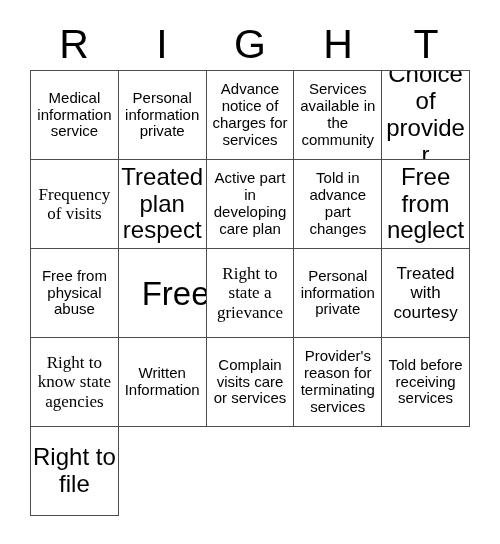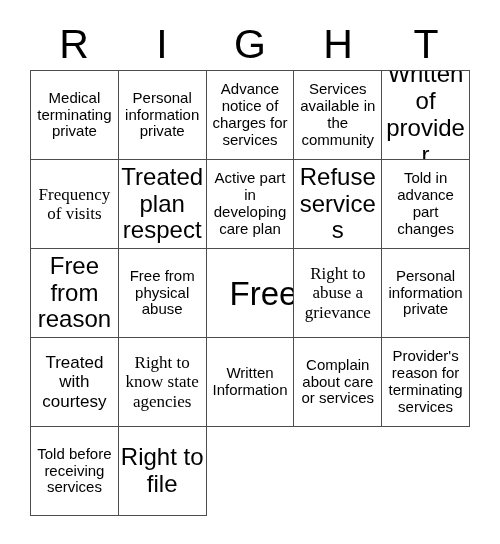--- a/index.html
+++ b/index.html
@@ -109,7 +109,7 @@
         <span class="cell-text">Services available in the community</span>
       </div>
       <div class="cell size-xl">
-        <span class="cell-text">Written of provider</span>
+        <span class="cell-text">Choice of provider</span>
       </div>
       <div class="cell size-m">
         <span class="cell-text">Frequency of visits</span>

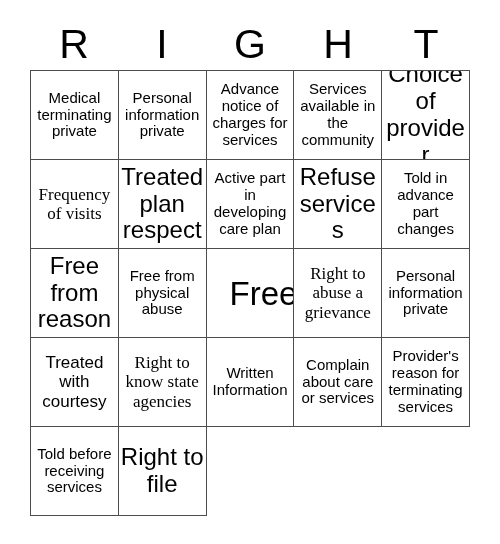--- a/index.html
+++ b/index.html
@@ -97,7 +97,7 @@
 
   <div id="grid">
       <div class="cell size-s">
-        <span class="cell-text">Medical terminating private</span>
+        <span class="cell-text">Medical information service</span>
       </div>
       <div class="cell size-s">
         <span class="cell-text">Personal information private</span>

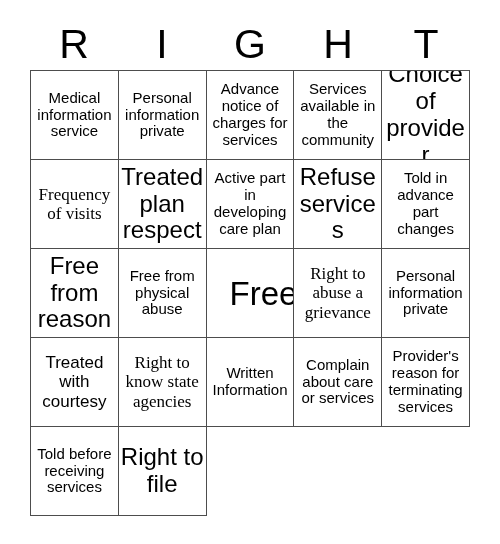--- a/index.html
+++ b/index.html
@@ -120,9 +120,6 @@
       <div class="cell size-s">
         <span class="cell-text">Active part in developing care plan</span>
       </div>
-      <div class="cell size-xl">
-        <span class="cell-text">Refuse services</span>
-      </div>
       <div class="cell size-s">
         <span class="cell-text">Told in advance part changes</span>
       </div>

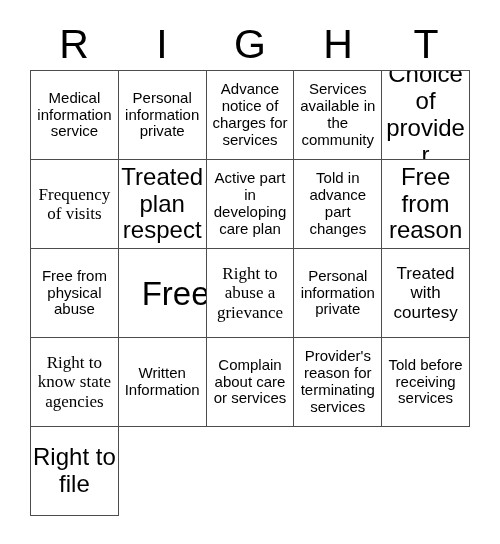--- a/index.html
+++ b/index.html
@@ -124,7 +124,7 @@
         <span class="cell-text">Told in advance part changes</span>
       </div>
       <div class="cell size-xl">
-        <span class="cell-text">Free from reason</span>
+        <span class="cell-text">Free from neglect</span>
       </div>
       <div class="cell size-s">
         <span class="cell-text">Free from physical abuse</span>

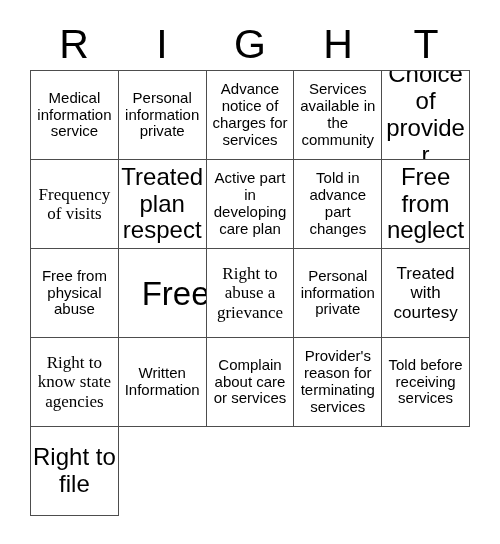--- a/index.html
+++ b/index.html
@@ -133,7 +133,7 @@
         <span class="cell-text">Free!</span>
       </div>
       <div class="cell size-m">
-        <span class="cell-text">Right to abuse a grievance</span>
+        <span class="cell-text">Right to state a grievance</span>
       </div>
       <div class="cell size-s">
         <span class="cell-text">Personal information private</span>

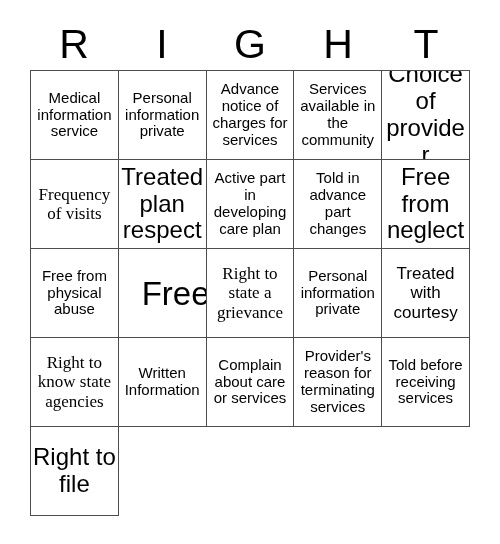--- a/index.html
+++ b/index.html
@@ -148,7 +148,7 @@
         <span class="cell-text">Written Information</span>
       </div>
       <div class="cell size-s">
-        <span class="cell-text">Complain about care or services</span>
+        <span class="cell-text">Complain visits care or services</span>
       </div>
       <div class="cell size-s">
         <span class="cell-text">Provider's reason for terminating services</span>

